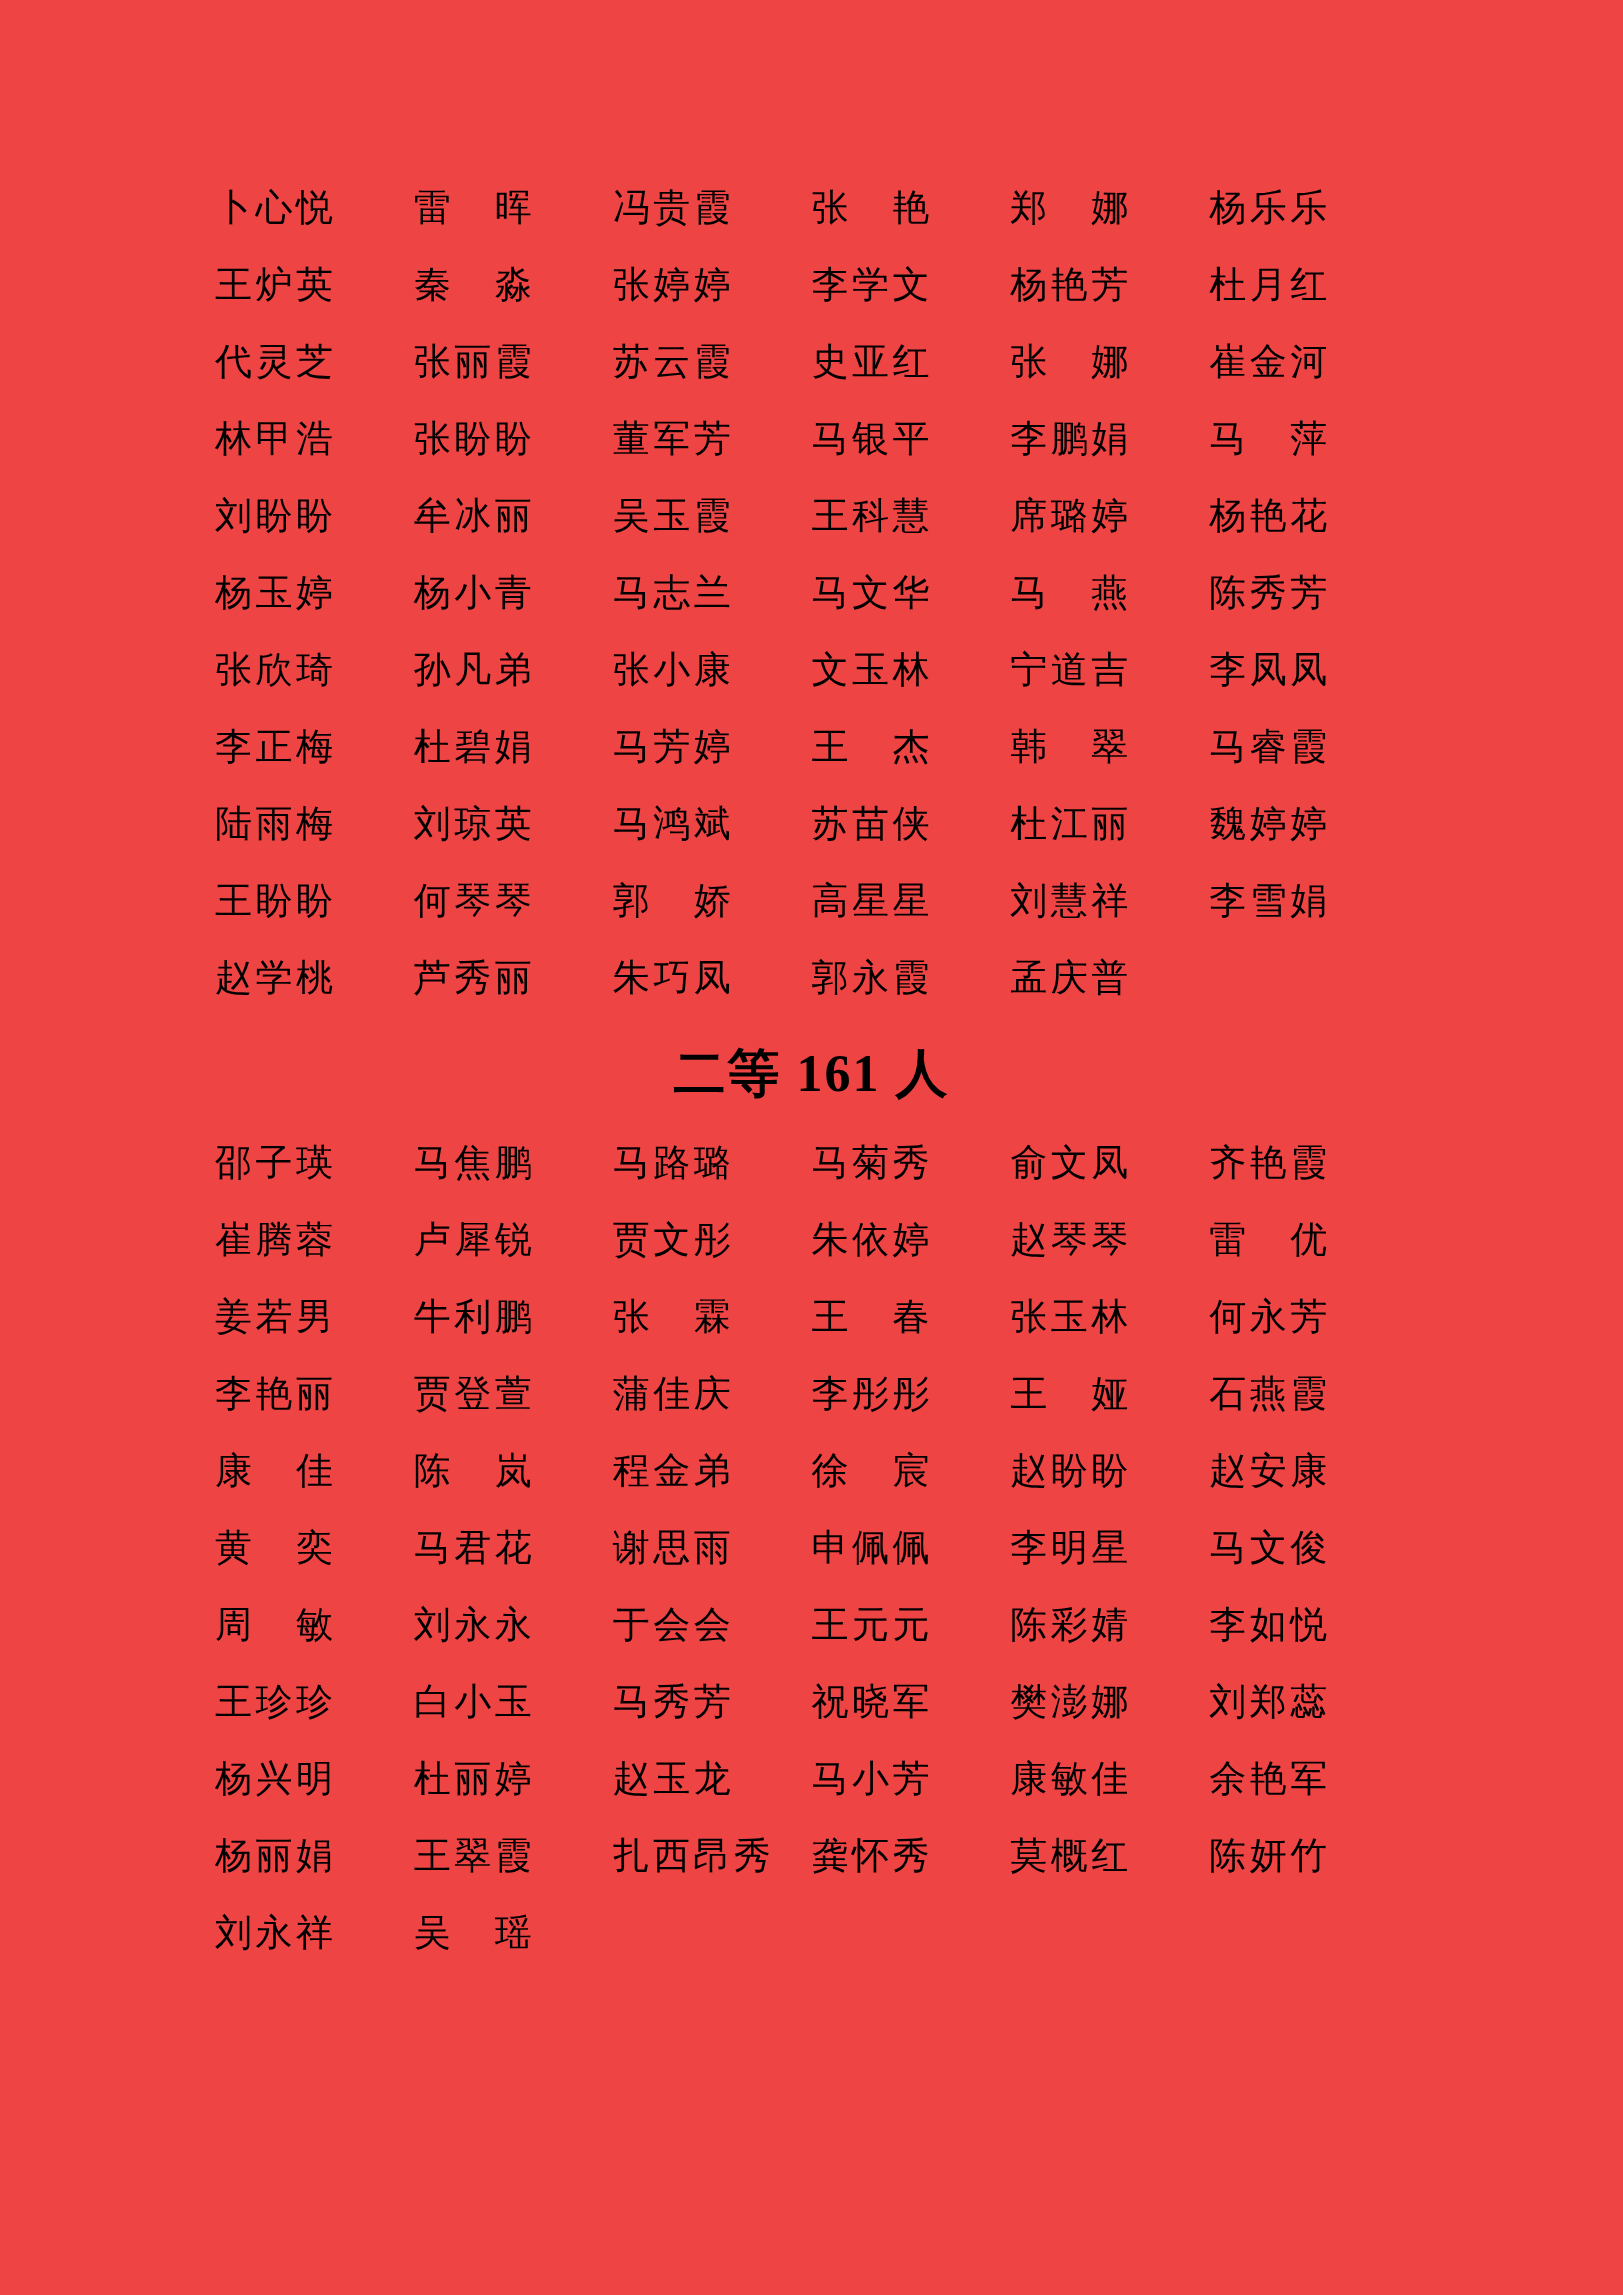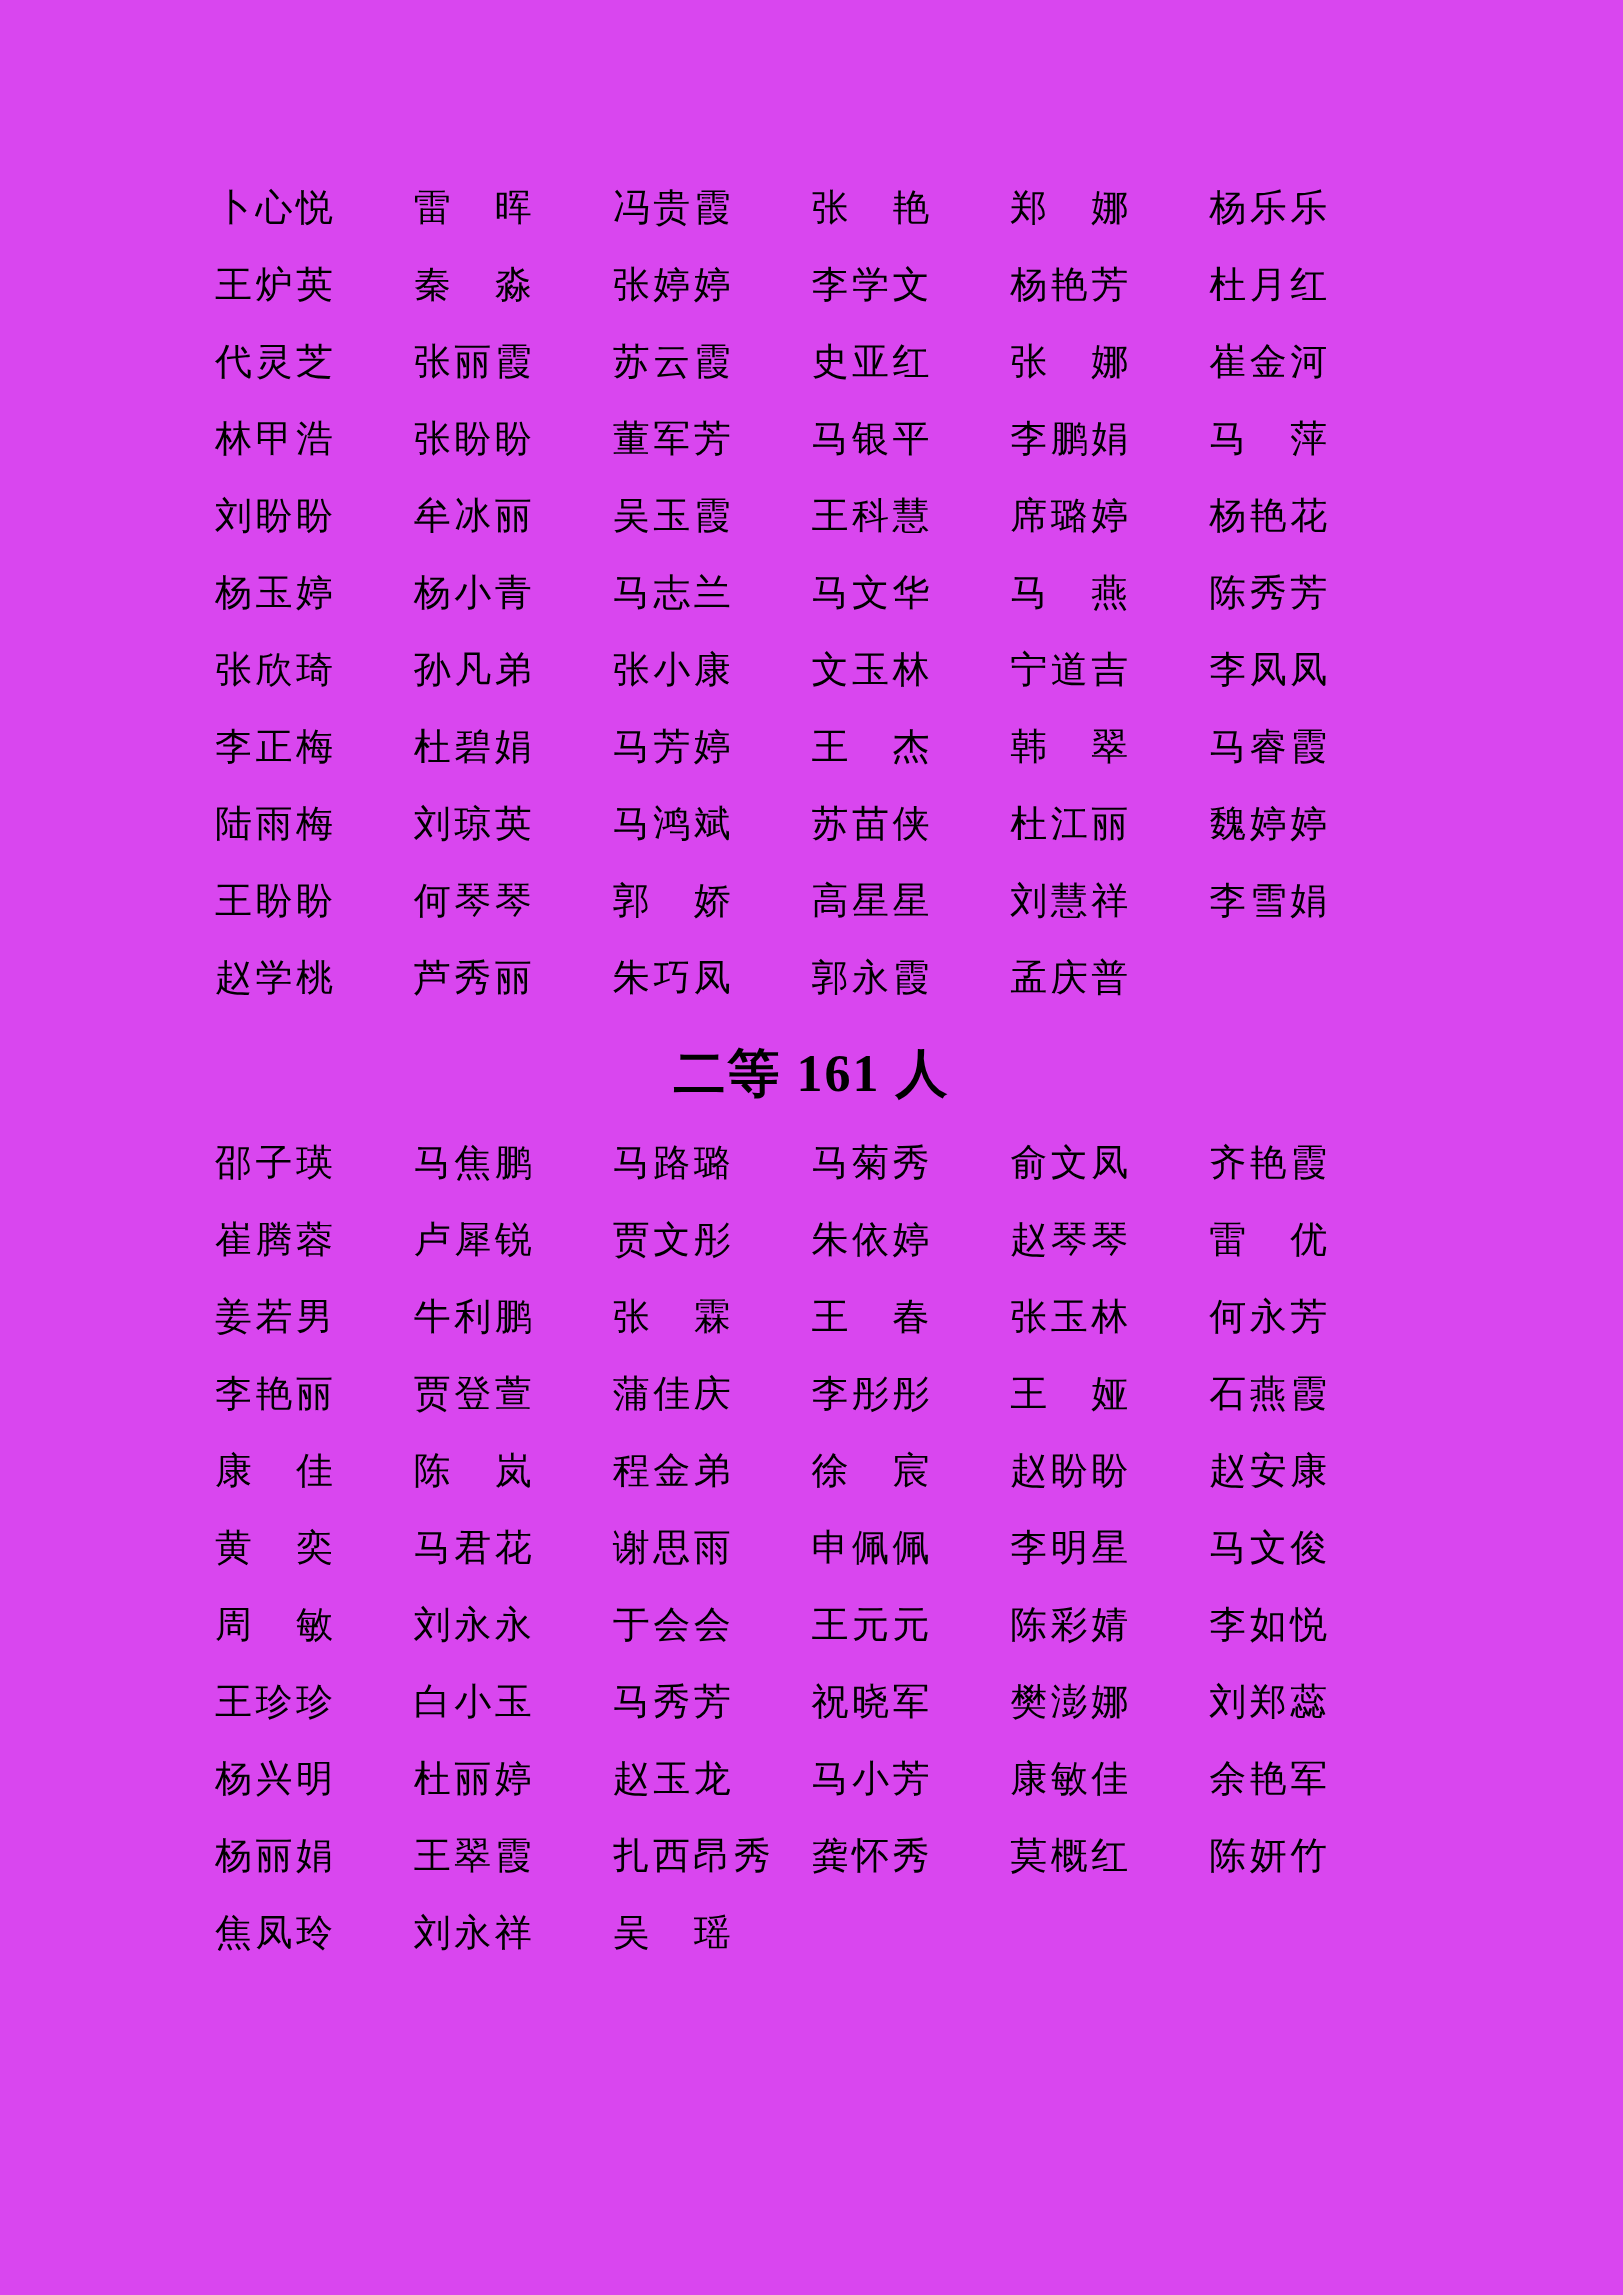--- a/index.html
+++ b/index.html
@@ -13,7 +13,7 @@
   .page {
     width: 1623px;
     height: 2295px;
-    background: #d946ef;
+    background: #ef4444;
     position: relative;
     box-sizing: border-box;
     padding: 169px 215px 0 215px;

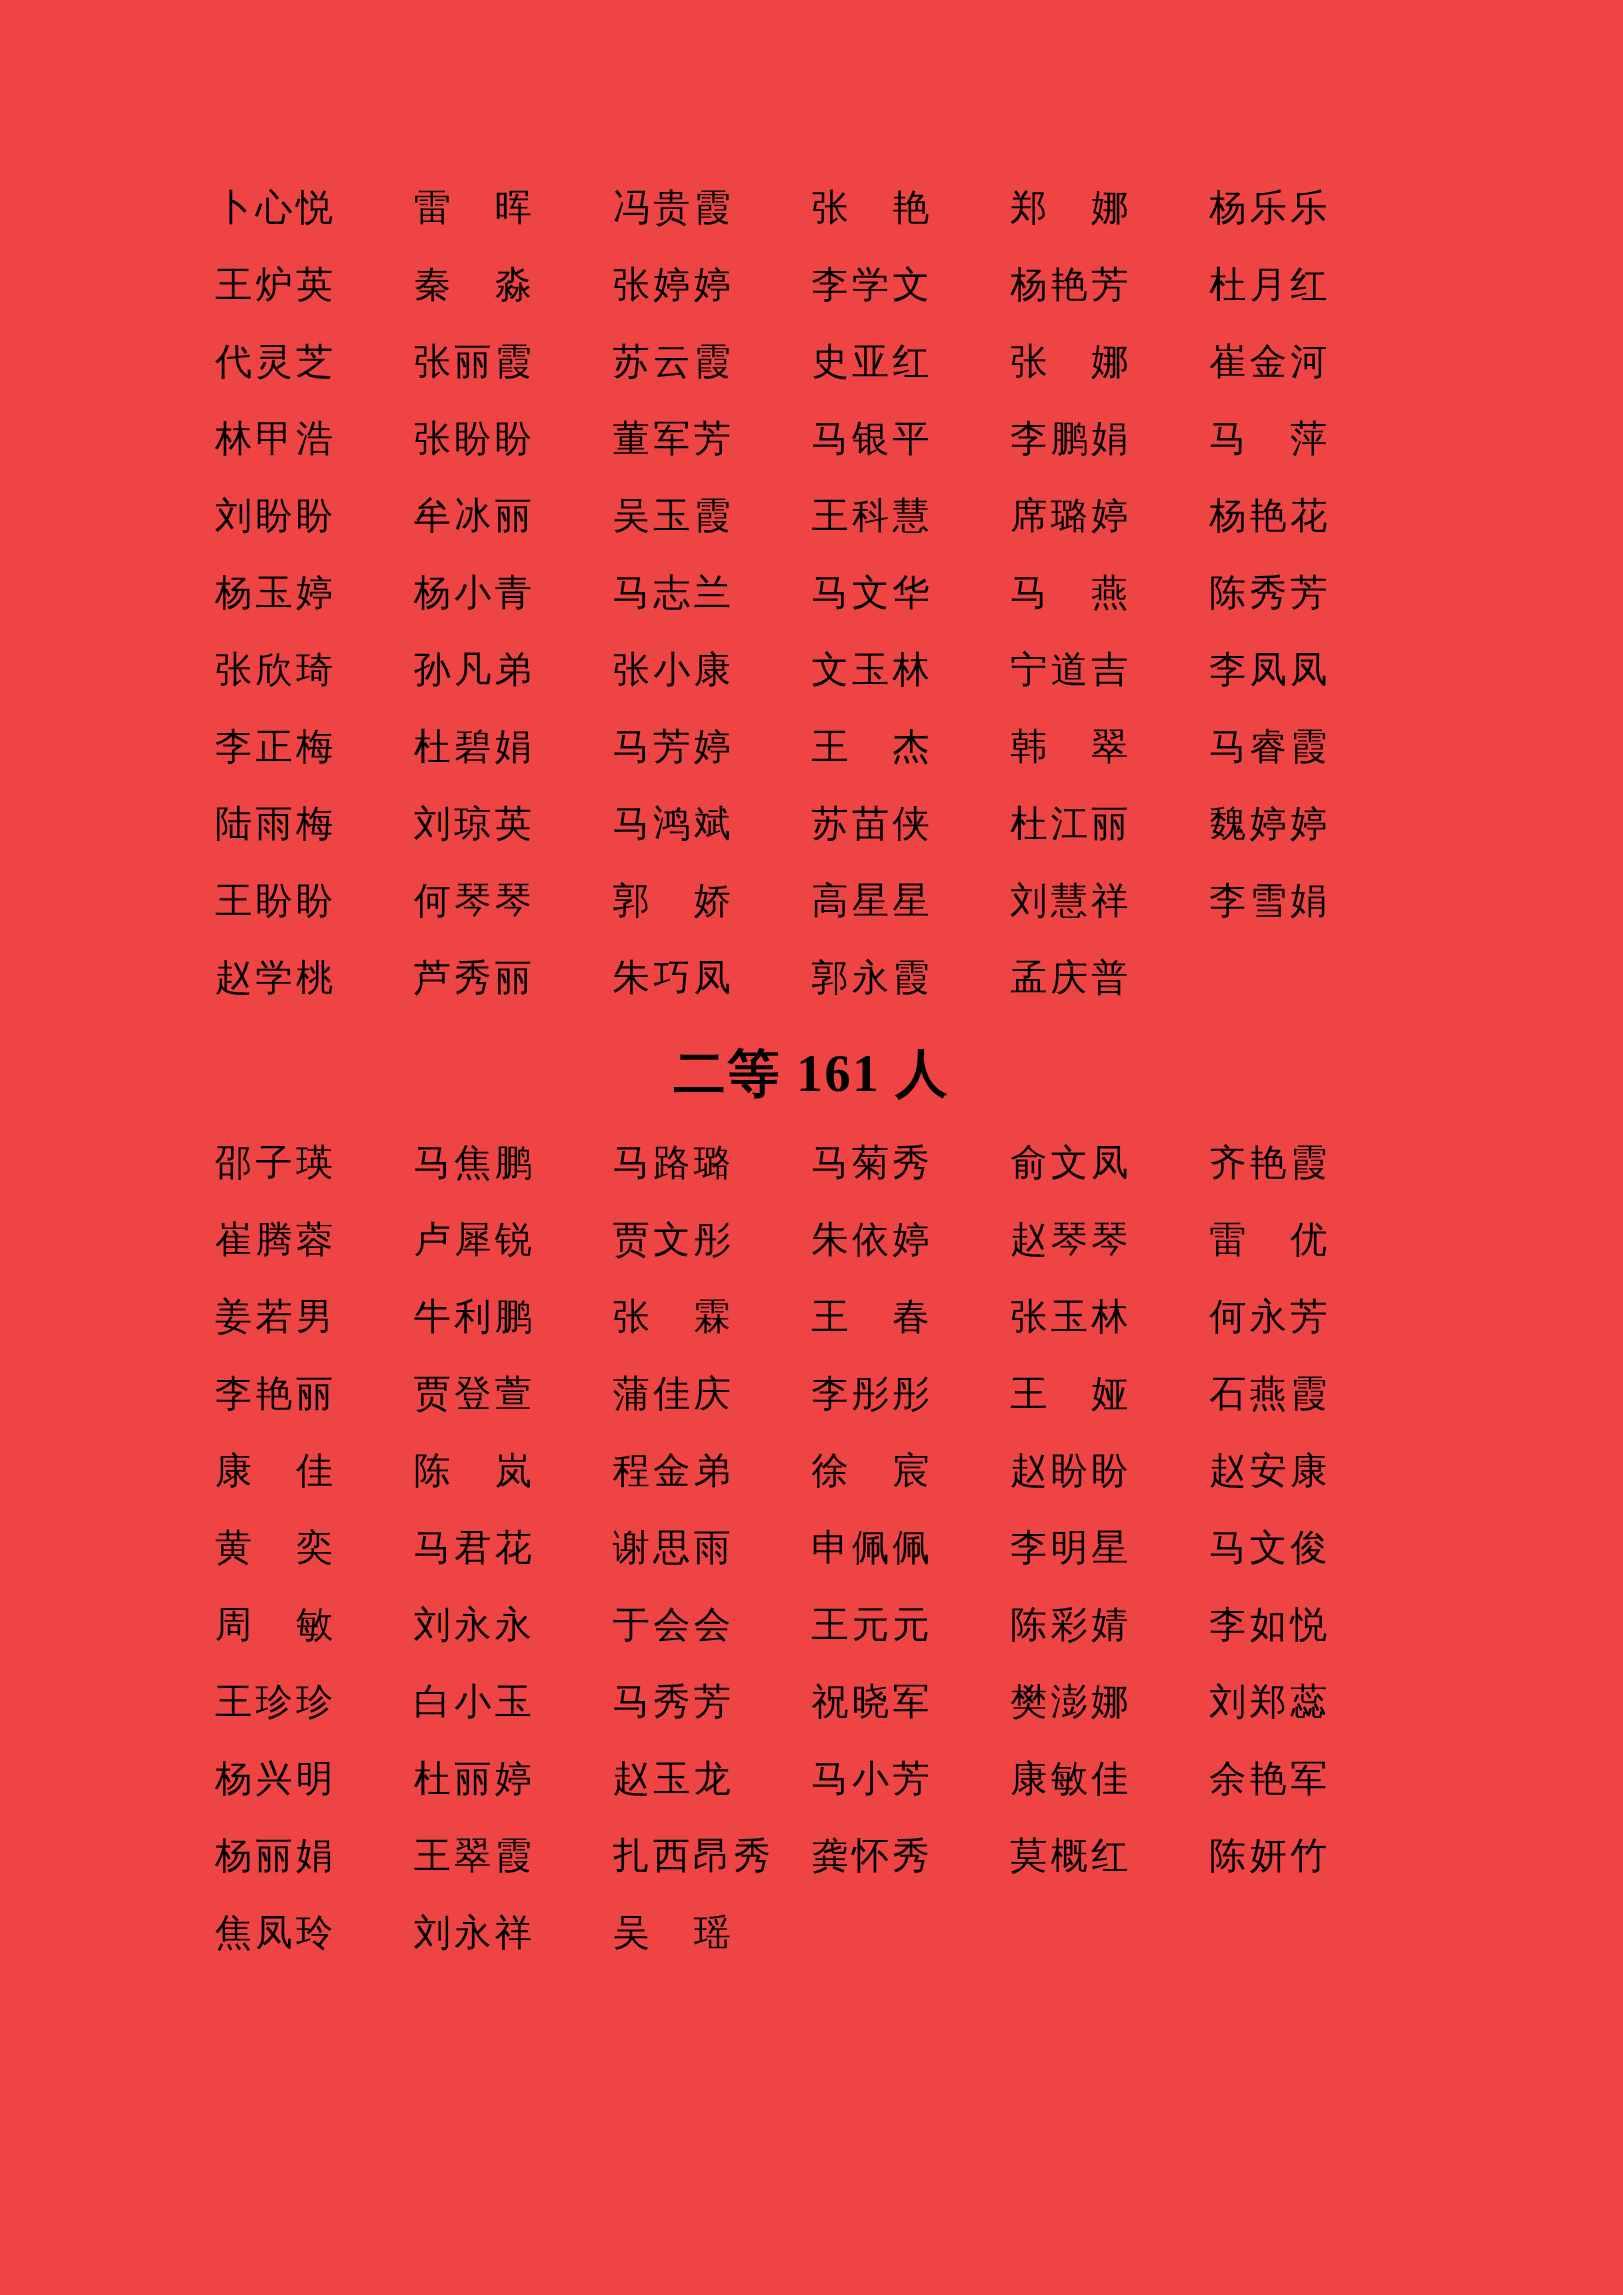--- a/index.html
+++ b/index.html
@@ -192,7 +192,6 @@
       <div class="name-cell"><span class="name-inner">龚怀秀</span></div>
       <div class="name-cell"><span class="name-inner">莫概红</span></div>
       <div class="name-cell"><span class="name-inner">陈妍竹</span></div>
-      <div class="name-cell"><span class="name-inner">焦凤玲</span></div>
       <div class="name-cell"><span class="name-inner">刘永祥</span></div>
       <div class="name-cell"><span class="name-inner">吴瑶</span></div>
     </div>

